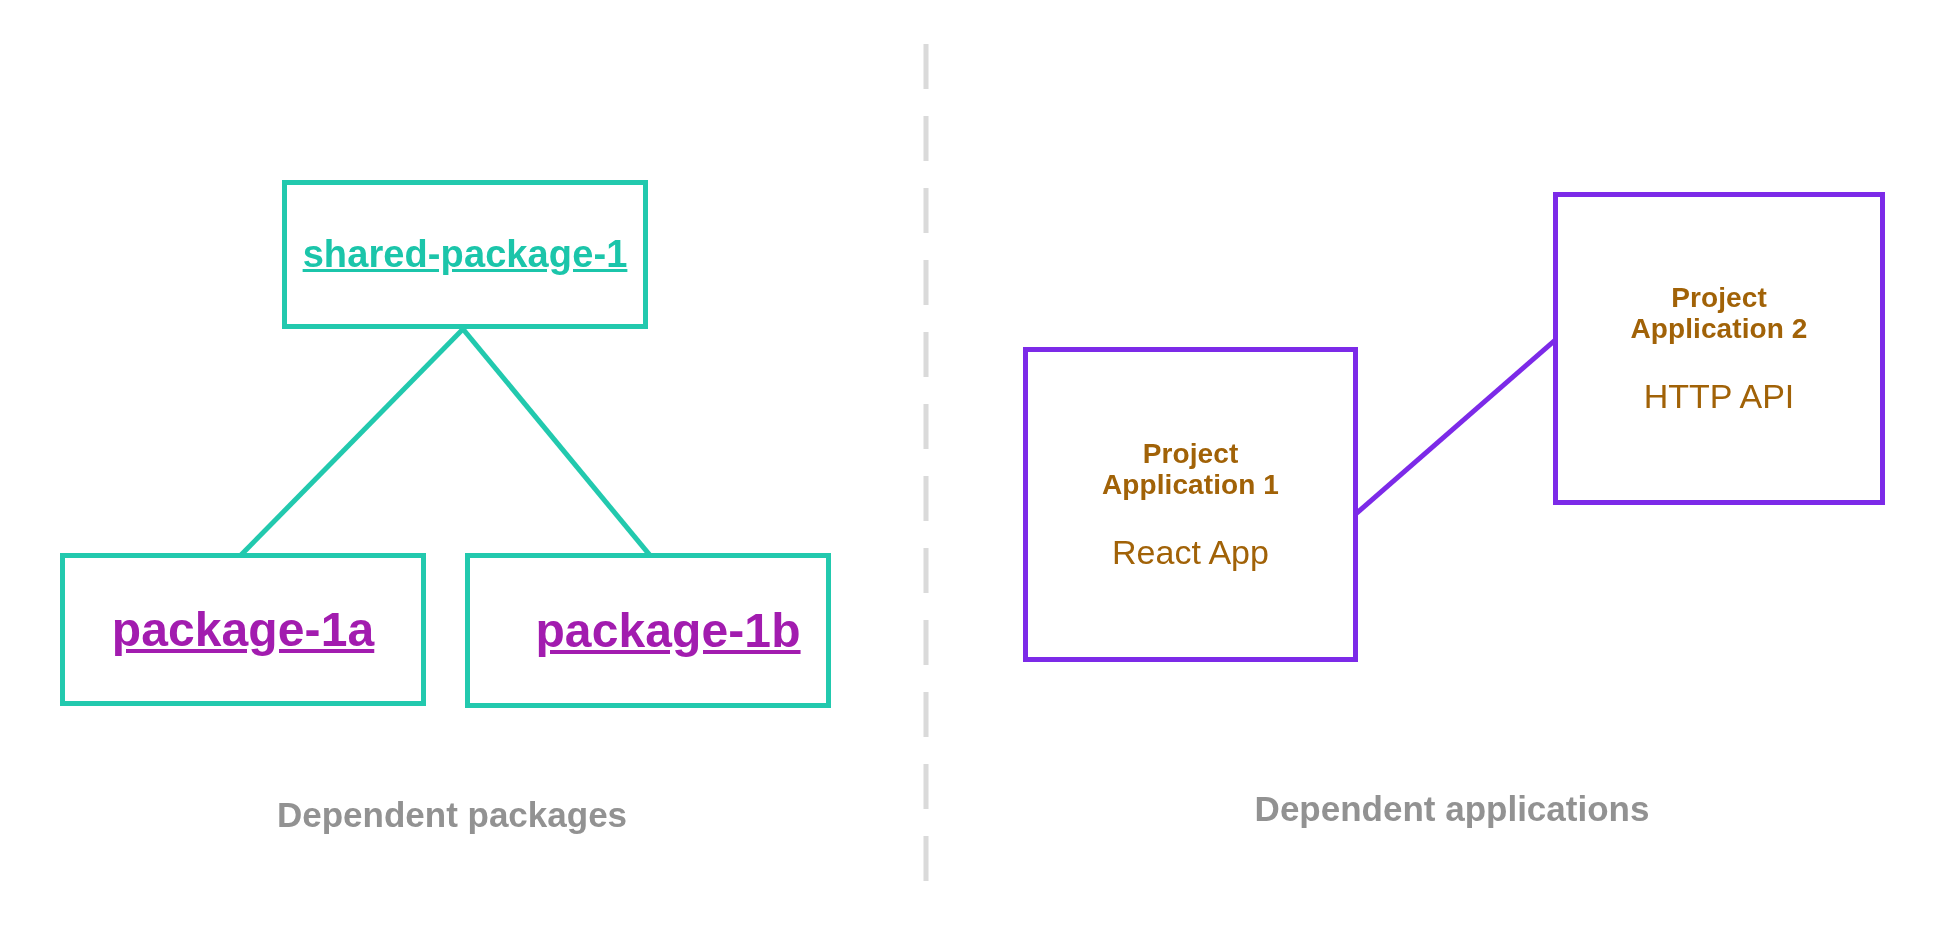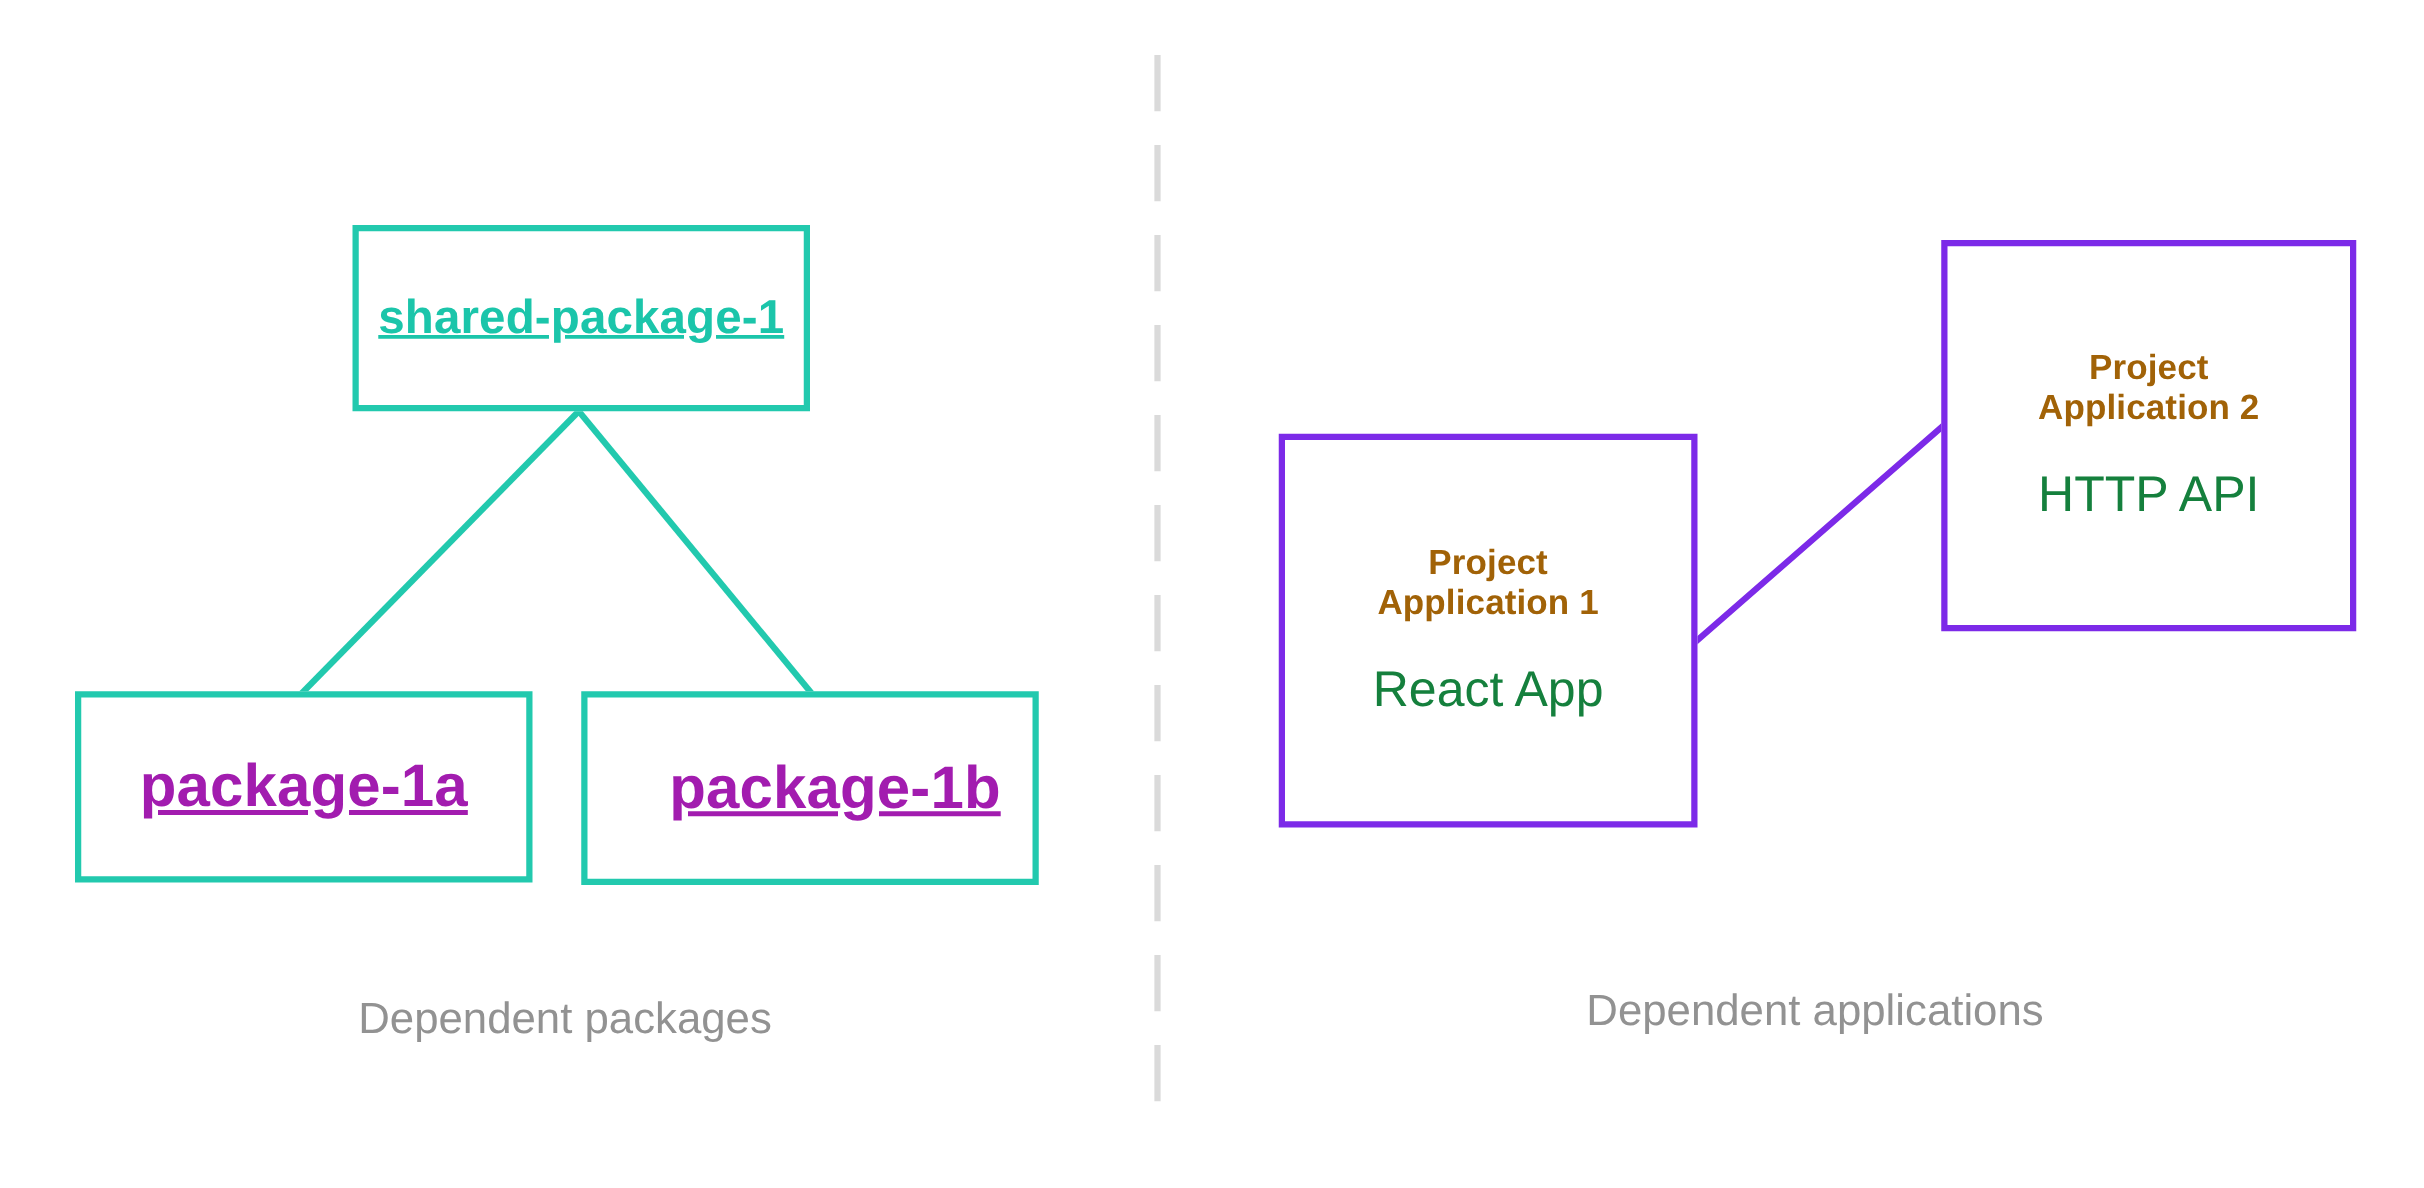--- a/index.html
+++ b/index.html
@@ -85,8 +85,8 @@
     font-size: 28px;
   }
   .node-box.purple .node-sub {
-    color: #15803d;
-    font-size: 40px;
+    color: #a16207;
+    font-size: 34px;
     margin-top: 33px;
   }
 

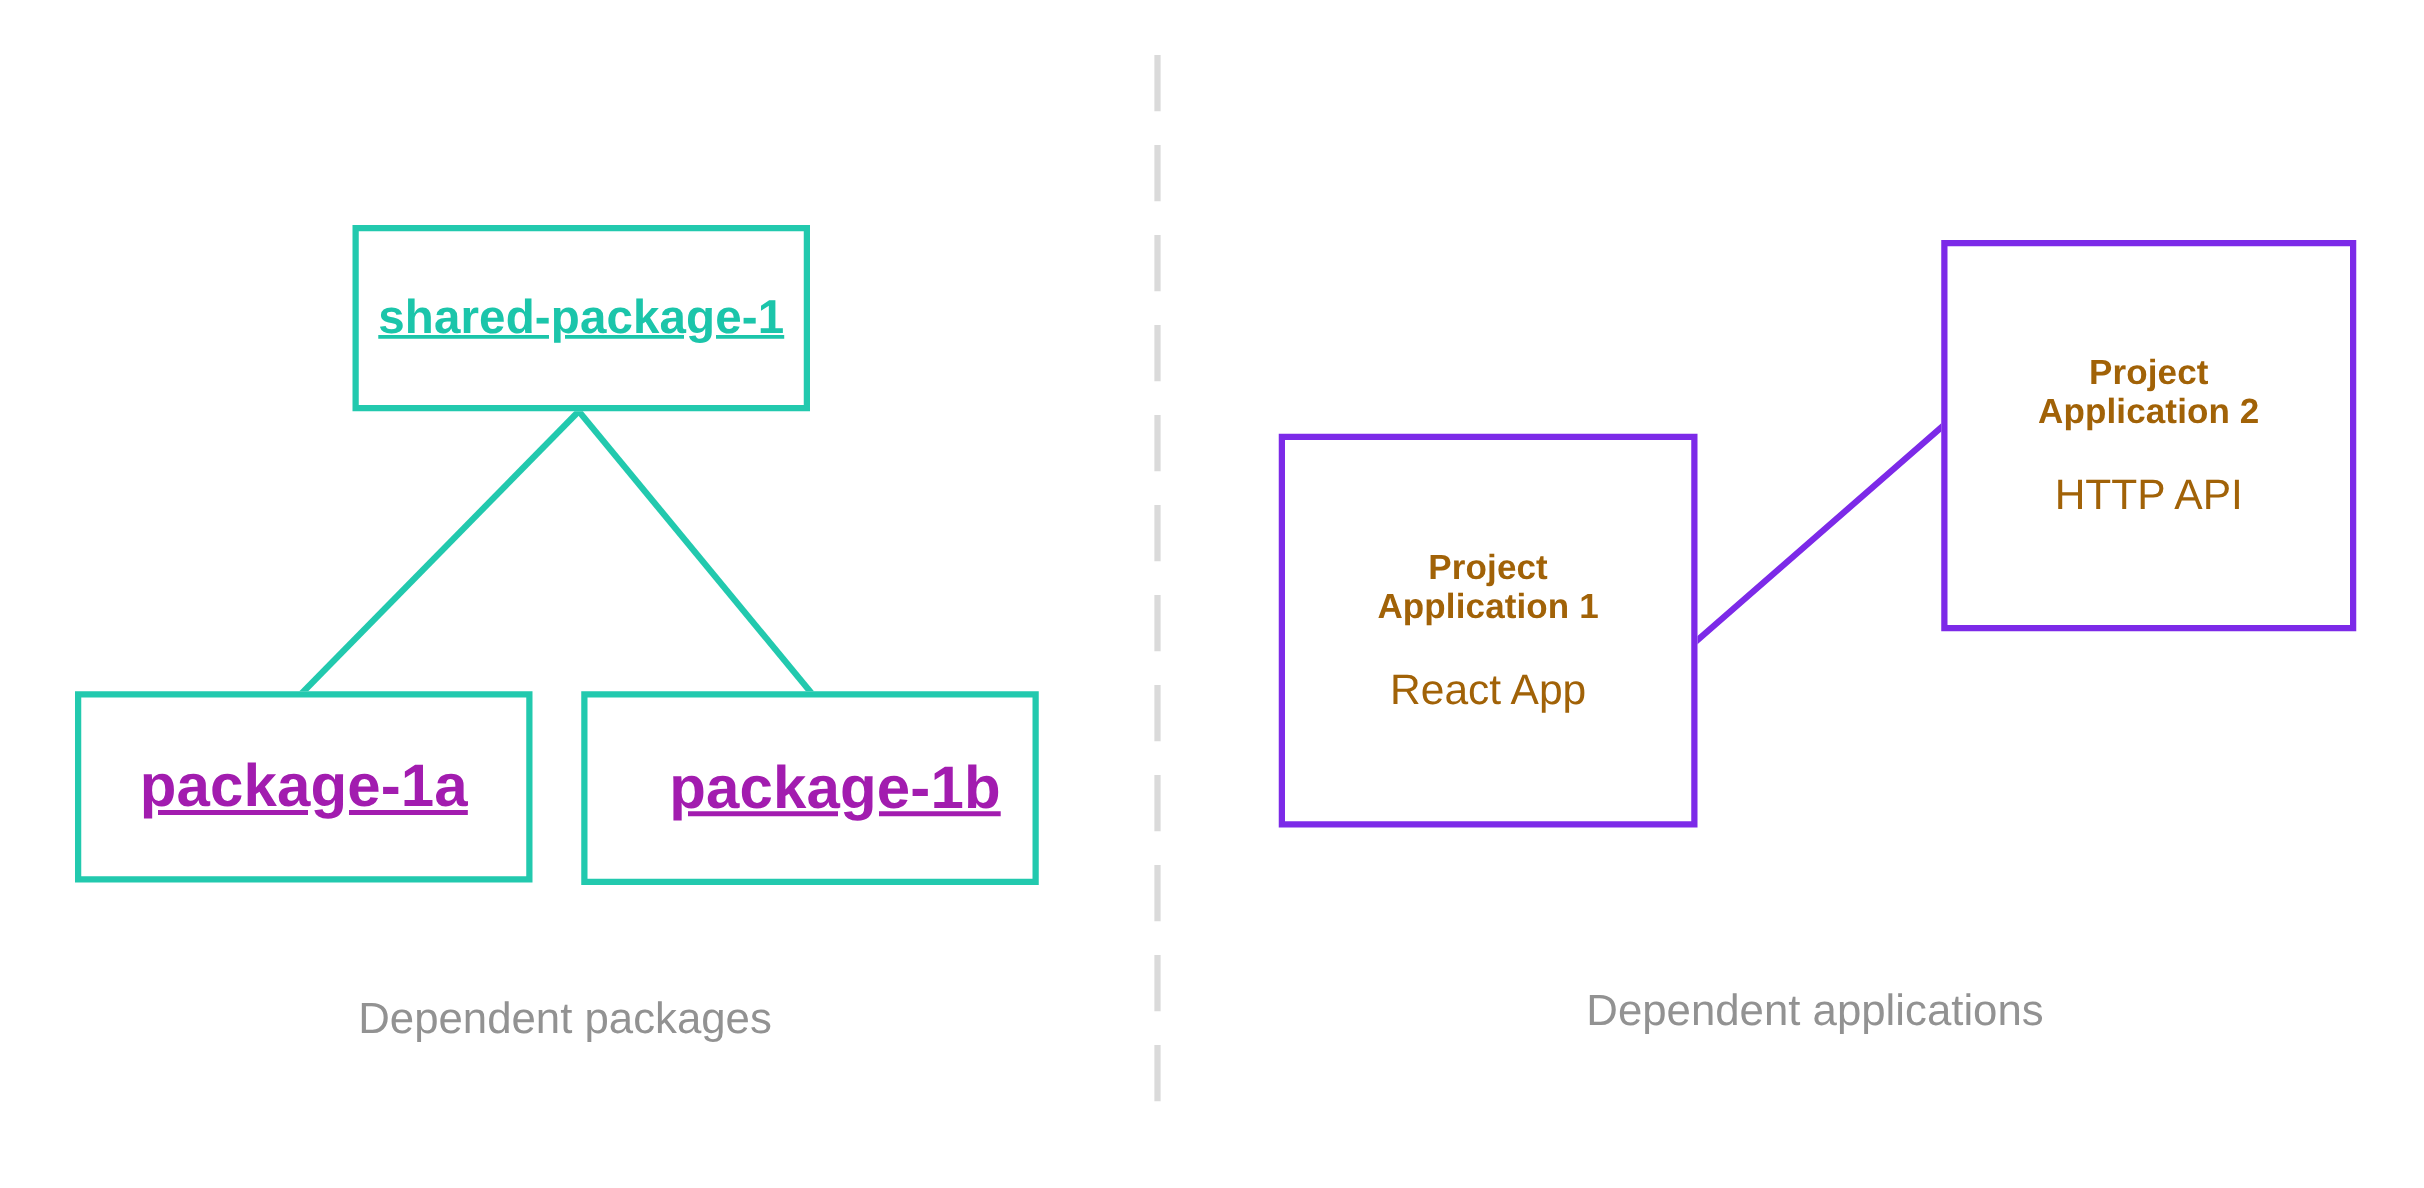--- a/index.html
+++ b/index.html
@@ -97,6 +97,7 @@
     font-size: 35px;
     white-space: nowrap;
     transform: translateX(-50%);
+    font-weight: bold;
   }
   #caption-dependent-packages { left: 452px; top: 795px; }
   #caption-dependent-applications { left: 1452px; top: 789px; }

